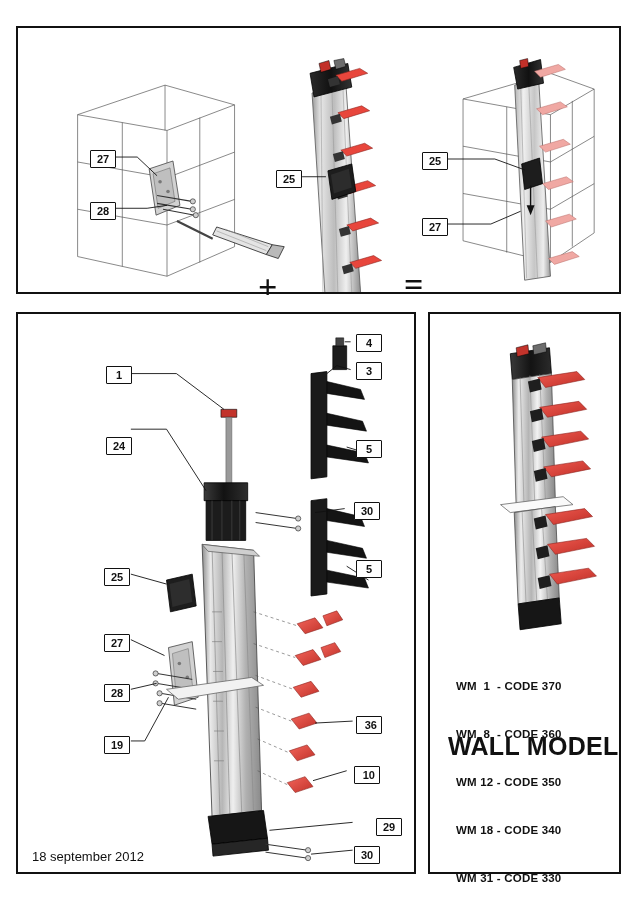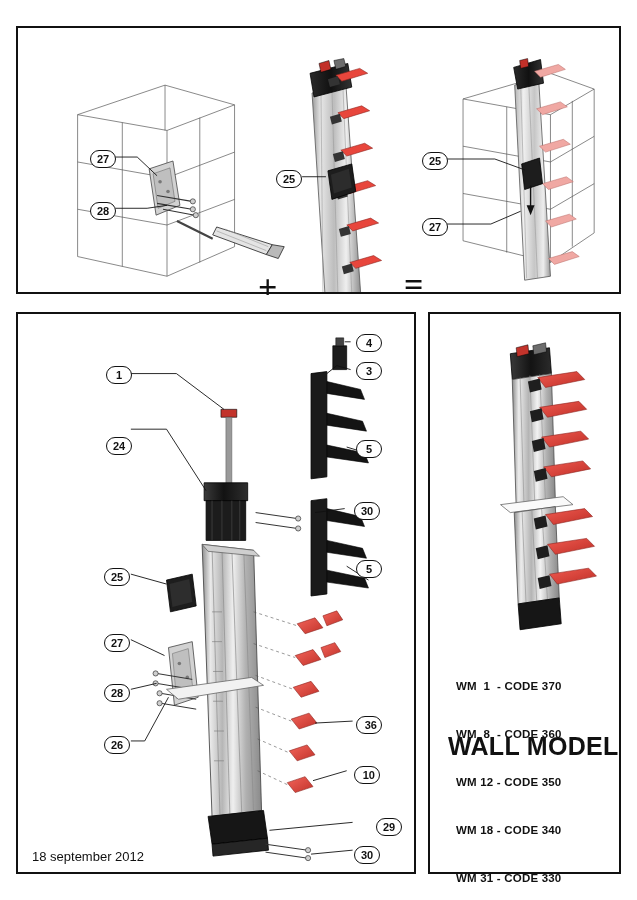--- a/index.html
+++ b/index.html
@@ -36,7 +36,7 @@
   .balloon {
     position: absolute;
     border: 1.4px solid #111;
-    border-radius: 9px;
+    border-radius: 1px;
     background: #fff;
     font-size: 11px;
     font-weight: bold;

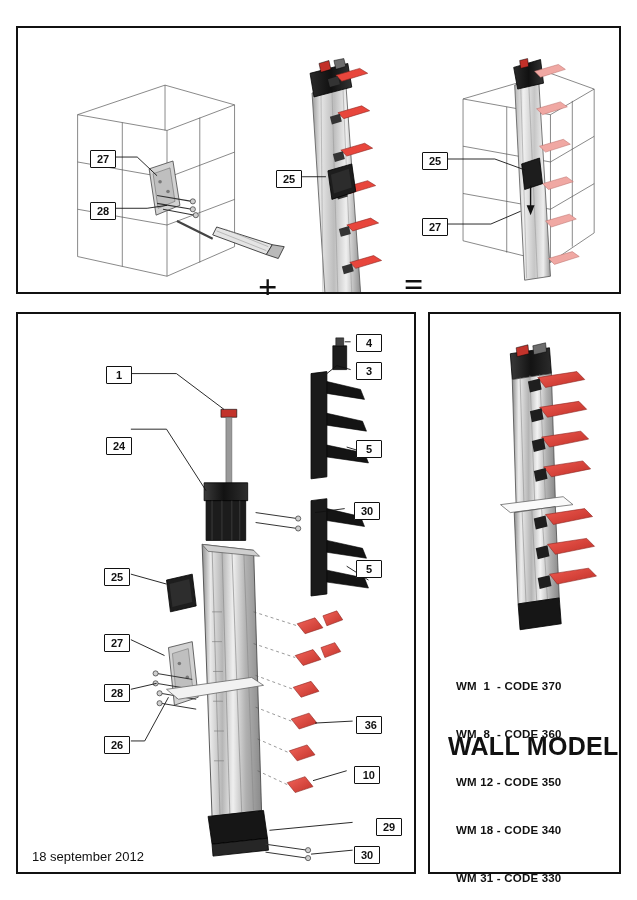--- a/index.html
+++ b/index.html
@@ -410,7 +410,7 @@
     <div class="balloon" style="left:86px; top:254px;">25</div>
     <div class="balloon" style="left:86px; top:320px;">27</div>
     <div class="balloon" style="left:86px; top:370px;">28</div>
-    <div class="balloon" style="left:86px; top:422px;">26</div>
+    <div class="balloon" style="left:86px; top:422px;">19</div>
     <div class="balloon" style="left:338px; top:402px;text-align:right;">36</div>
     <div class="balloon" style="left:336px; top:452px;text-align:right;">10</div>
     <div class="balloon" style="left:358px; top:504px;">29</div>

